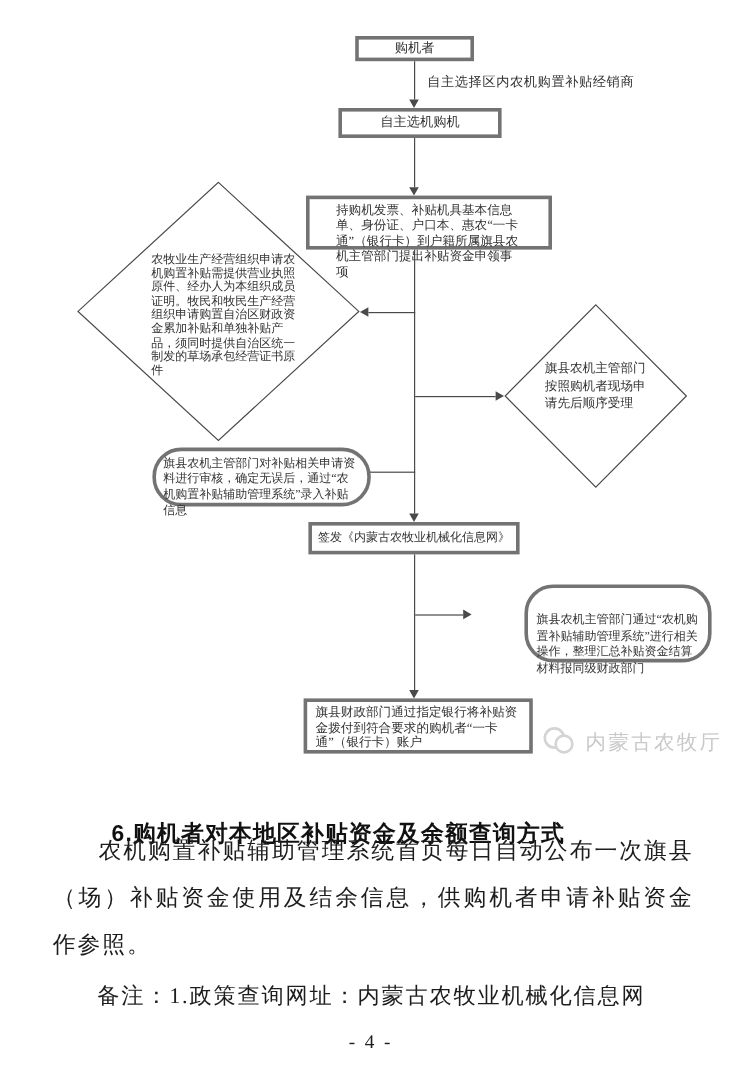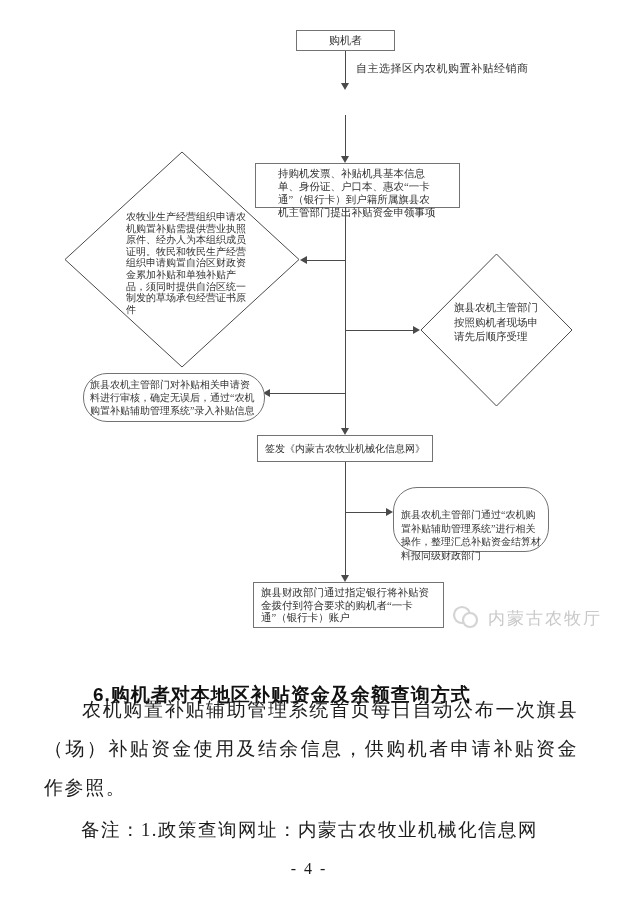--- a/index.html
+++ b/index.html
@@ -14,7 +14,7 @@
   
   .fc-box{
     position:absolute;
-    border:1px solid #737373;
+    border:3px solid #737373;
     background:#fff;
     color:#333;
     font-size:10.5px;

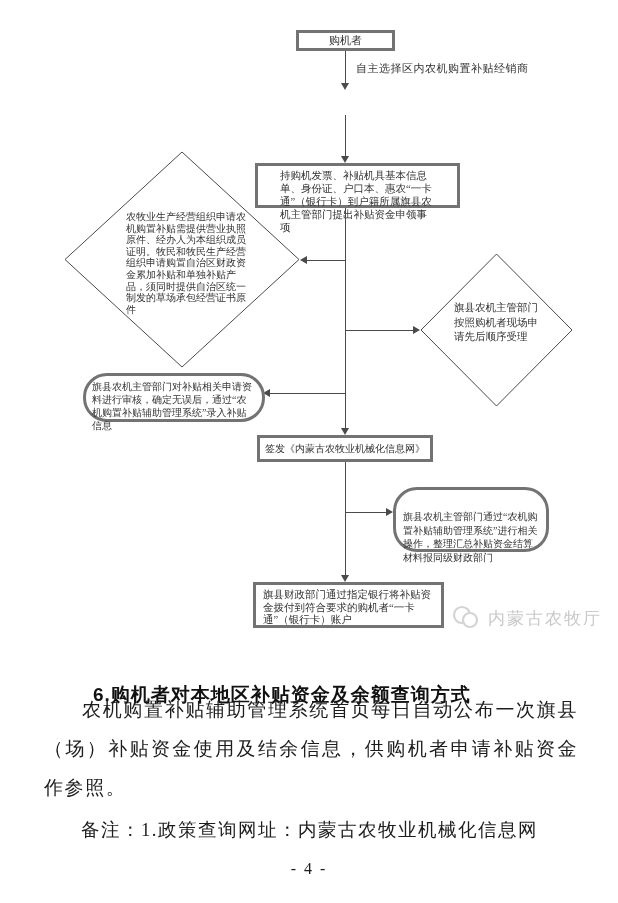--- a/index.html
+++ b/index.html
@@ -81,6 +81,7 @@
   <div class="arr down" style="left:341px;top:83px;"></div>
   <div class="fc-label" style="left:356px;top:61px;">自主选择区内农机购置补贴经销商</div>
 
+  <div class="fc-box fc-center" style="left:282px;top:90px;width:136px;height:25px;font-size:11px;">自主选机购机</div>
 
   <div class="v" style="left:345px;top:115px;height:41px;"></div>
   <div class="arr down" style="left:341px;top:156px;"></div>

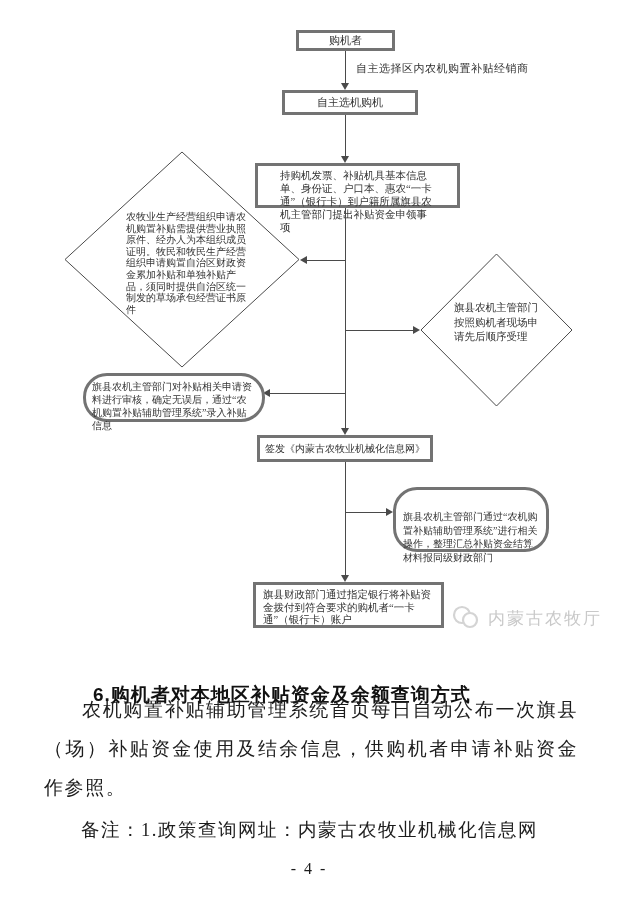--- a/index.html
+++ b/index.html
@@ -22,7 +22,7 @@
     box-sizing:border-box;
   }
   .fc-center{display:flex;align-items:center;justify-content:center;text-align:center;}
-  .fc-round{border-radius:24px;}
+  .fc-round{border-radius:24px;margin-left:44px;}
   .fc-label{
     position:absolute;
     font-size:11px;color:#333;letter-spacing:0.5px;white-space:nowrap;

